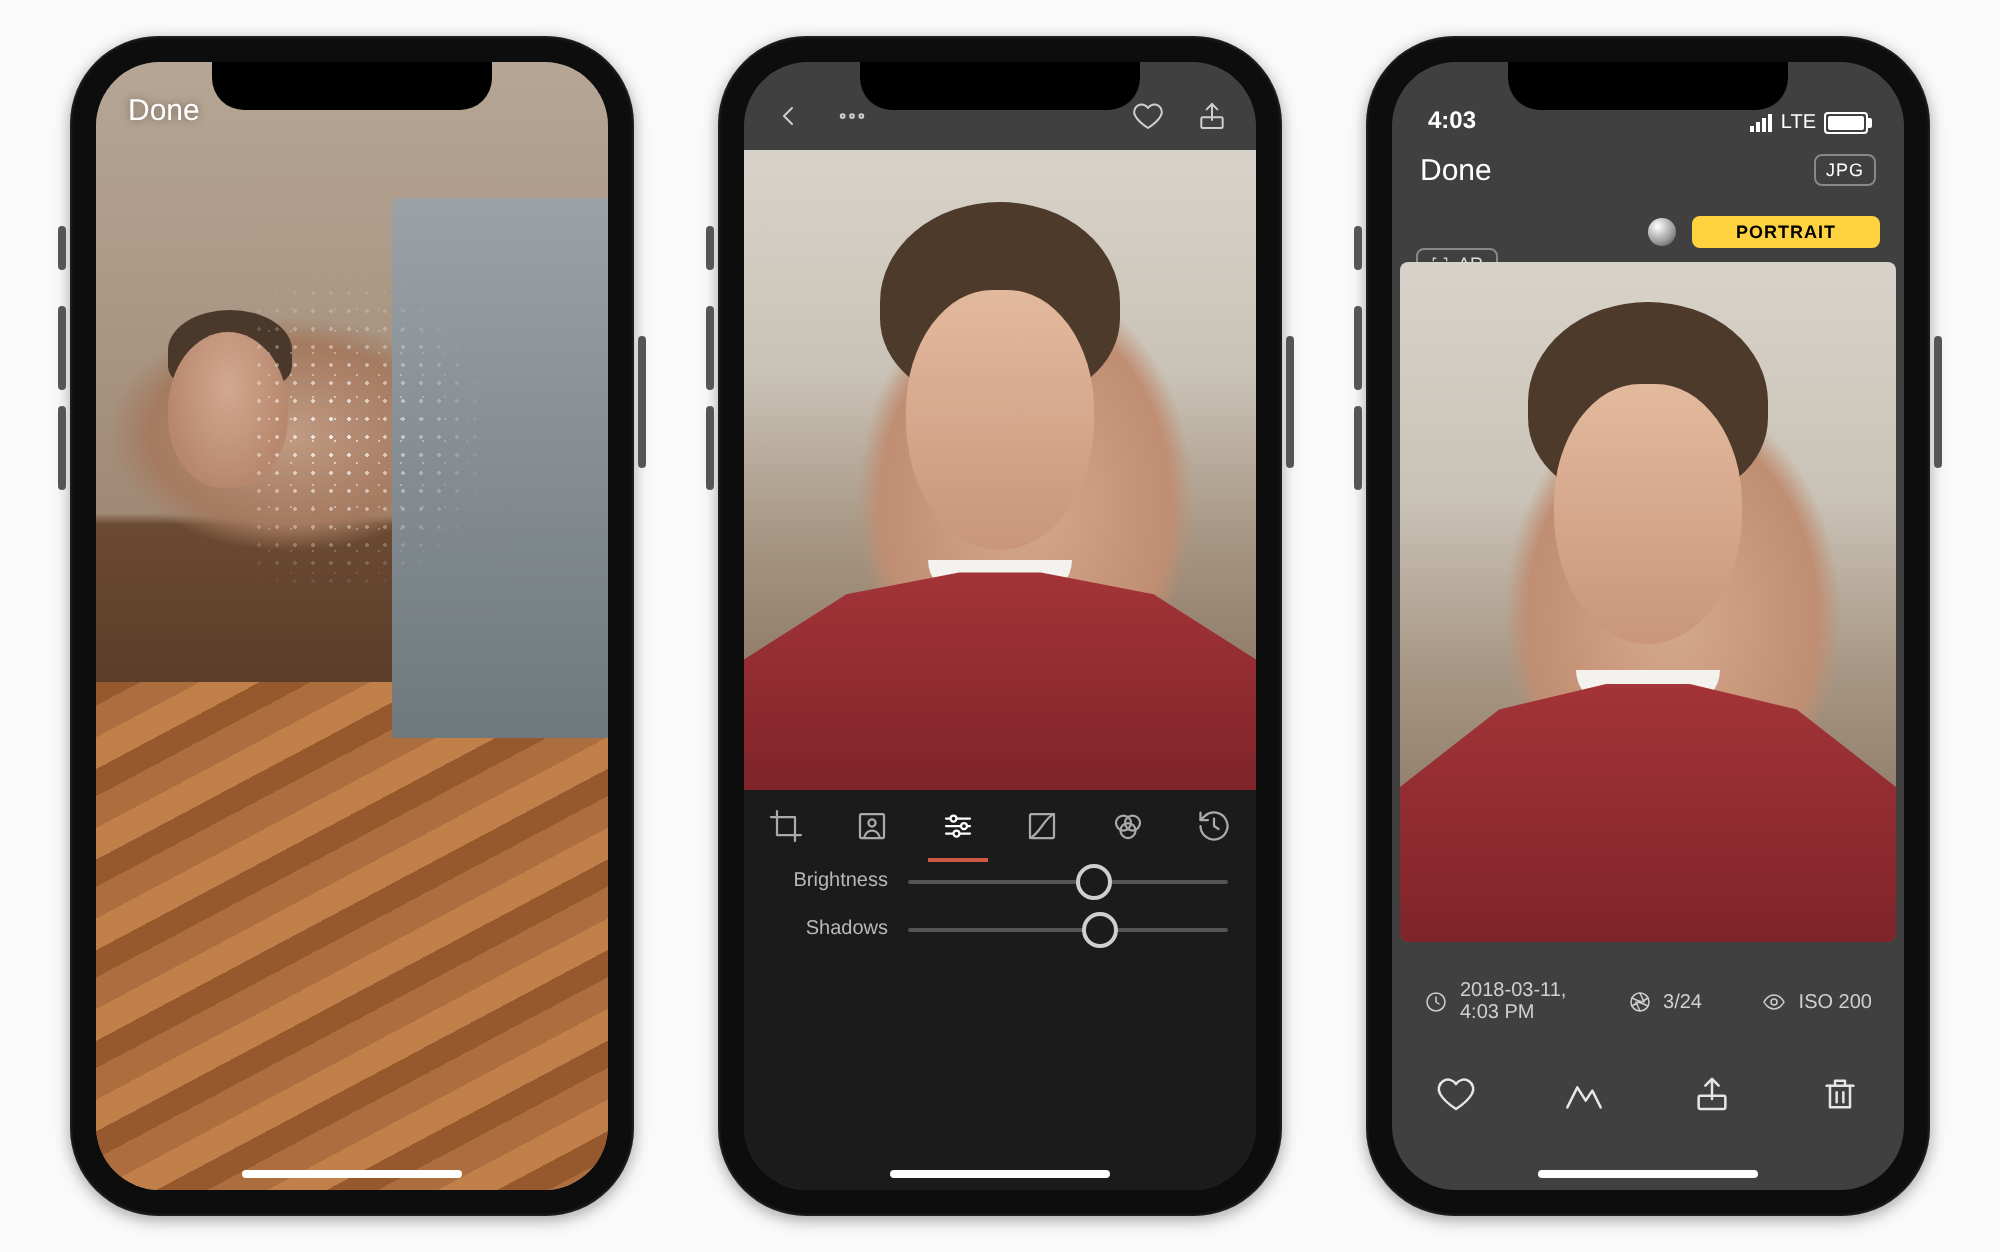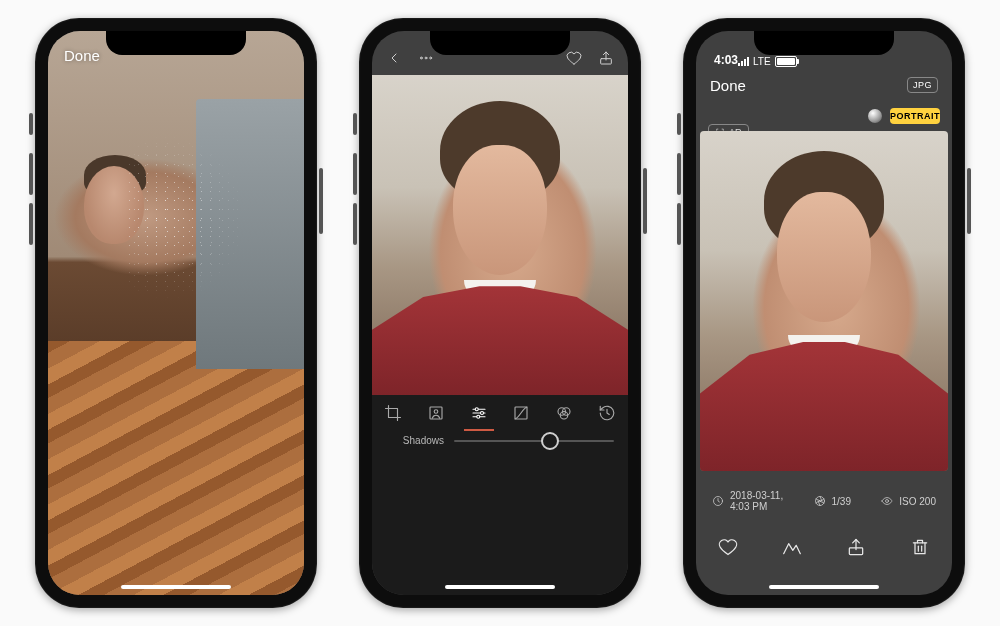--- a/index.html
+++ b/index.html
@@ -174,7 +174,7 @@
   
   .p3-status{
     position:absolute; top:0;left:0;right:0;height:38px;
-    display:flex;align-items:flex-end;justify-content:flex-start;
+    display:flex;align-items:flex-end;justify-content:space-between;
     padding:0 18px 2px;box-sizing:border-box;color:#fff;font-size:12px;font-weight:600;z-index:15;
   }
   .p3-status .s-right{display:flex;align-items:center;gap:4px;font-size:10px;font-weight:500;}

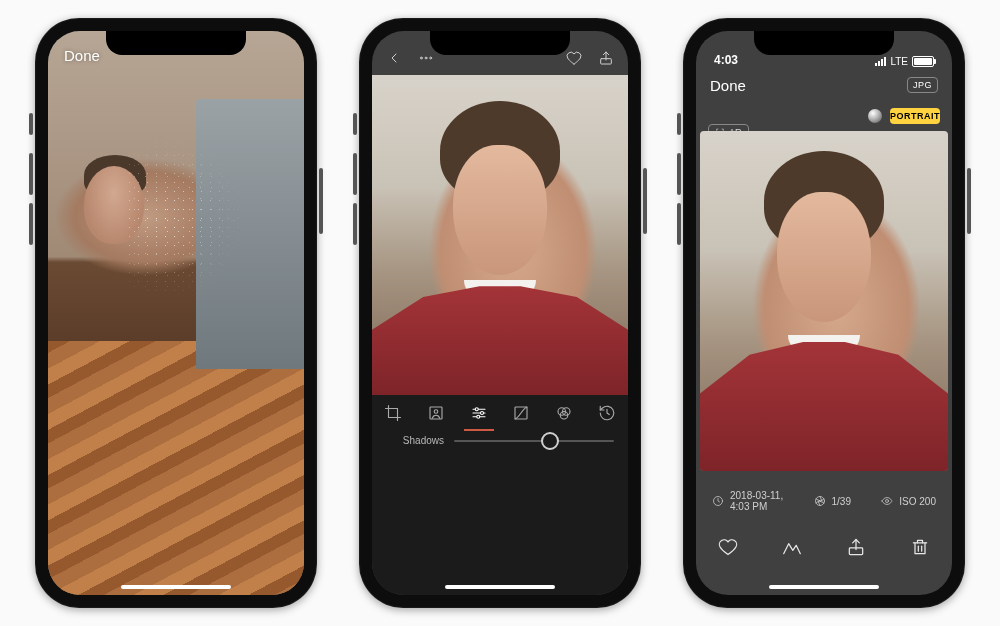--- a/index.html
+++ b/index.html
@@ -199,7 +199,7 @@
   .p3-ar{border:1px solid #888;color:#ddd;border-radius:4px;font-size:9px;padding:2px 6px;display:flex;align-items:center;gap:4px;margin-top:32px;}
   .p3-ar svg{width:10px;height:10px;}
   .p3-right{display:flex;align-items:center;gap:8px;}
-  .p3-portrait{background:#ffd23f;color:#000;border-radius:4px;font-size:9px;font-weight:700;padding:3px 0;letter-spacing:0.5px;}
+  .p3-portrait{background:#ffd23f;color:#000;border-radius:4px;font-size:9px;font-weight:700;padding:3px 22px;letter-spacing:0.5px;}
   .orb{width:14px;height:14px;border-radius:50%;background:radial-gradient(circle at 35% 30%,#fff,#999 60%,#444);}
   .p3-photo{
     position:absolute; top:100px; left:4px; right:4px; height:340px; border-radius:4px;overflow:hidden;

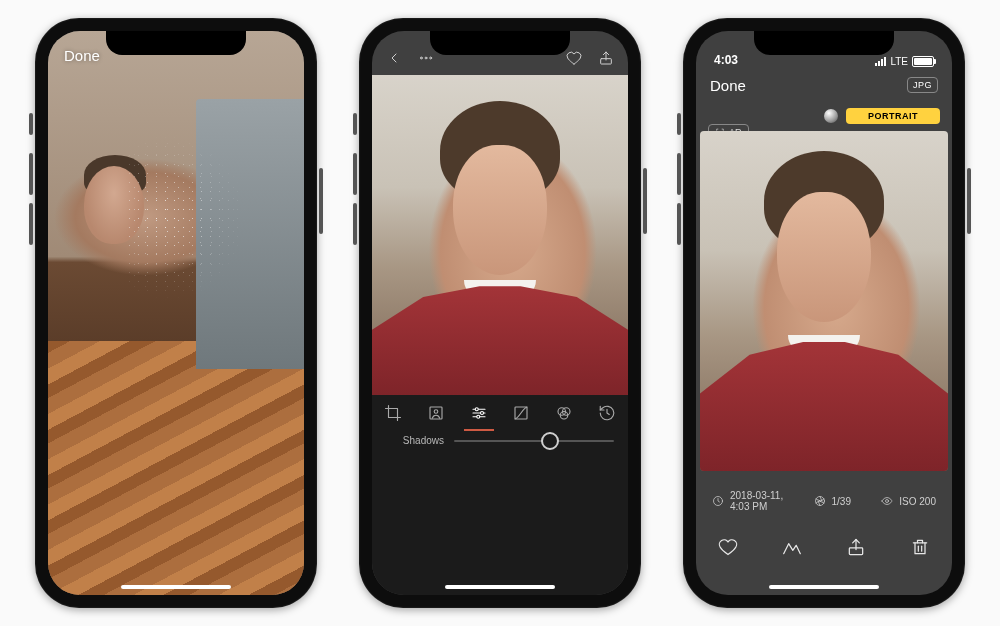--- a/index.html
+++ b/index.html
@@ -342,6 +342,12 @@
 
       <div class="p2-sliders">
         <div class="srow">
+          <span class="lbl">Brightness</span>
+          <div class="track">
+              <div class="thumb" style="left:58%"></div>
+            </div>
+        </div>
+        <div class="srow">
           <span class="lbl">Shadows</span>
           <div class="track">
               <div class="thumb" style="left:60%"></div>

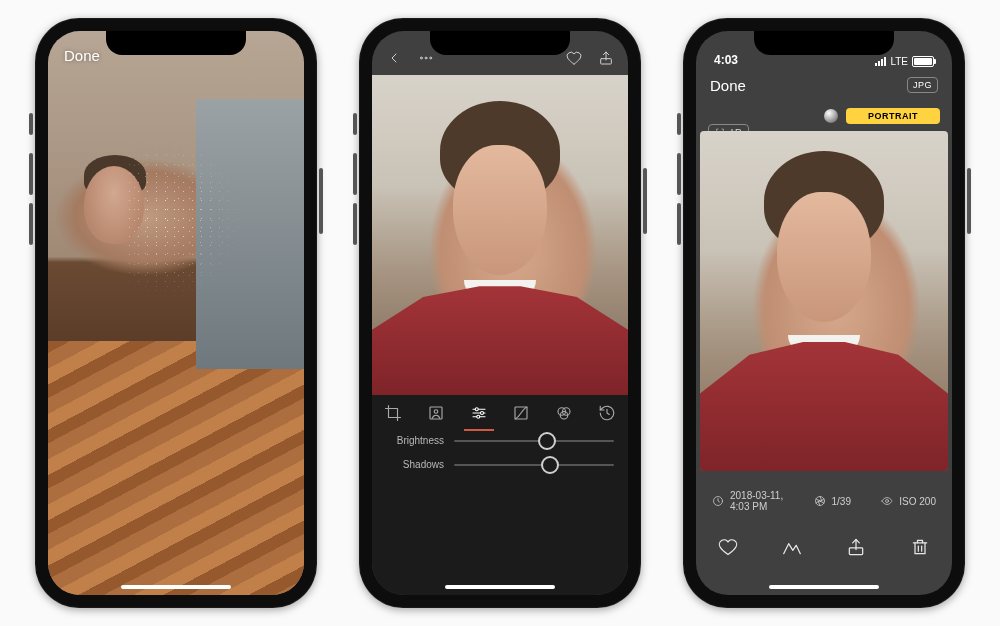--- a/index.html
+++ b/index.html
@@ -422,7 +422,7 @@
               <circle cx="12" cy="12" r="9"></circle>
               <path d="M12 3l4 9M20 8l-8 5M20 16l-9-4M12 21l-4-9M4 16l8-5M4 8l9 4"></path>
             </svg>
-          <span>1/39</span>
+          <span>3/24</span>
         </span>
         <span class="mgroup">
           <svg class="ico" viewBox="0 0 24 24">

